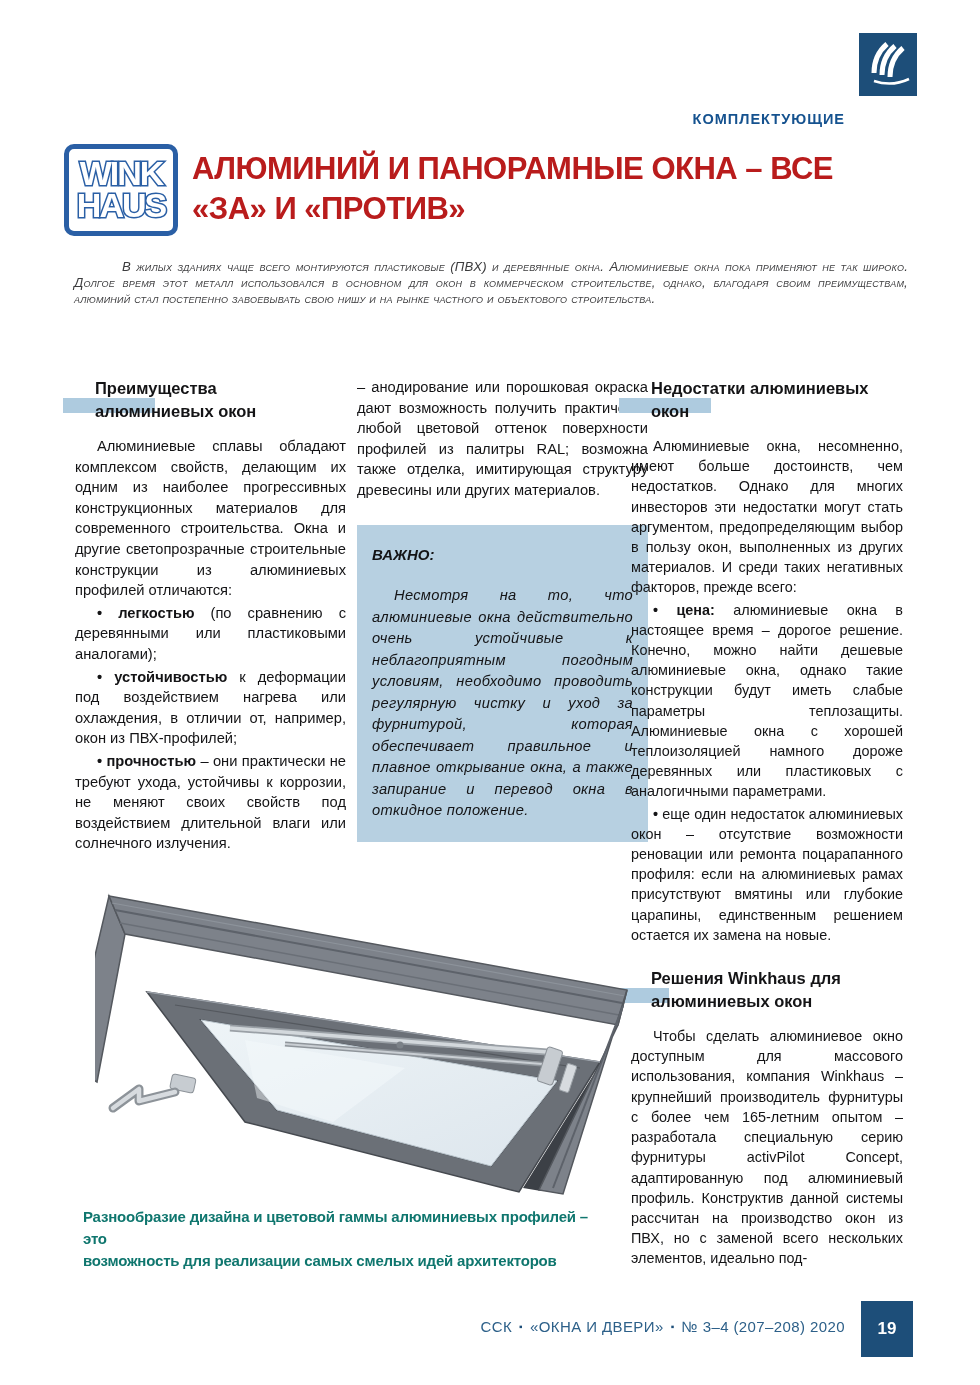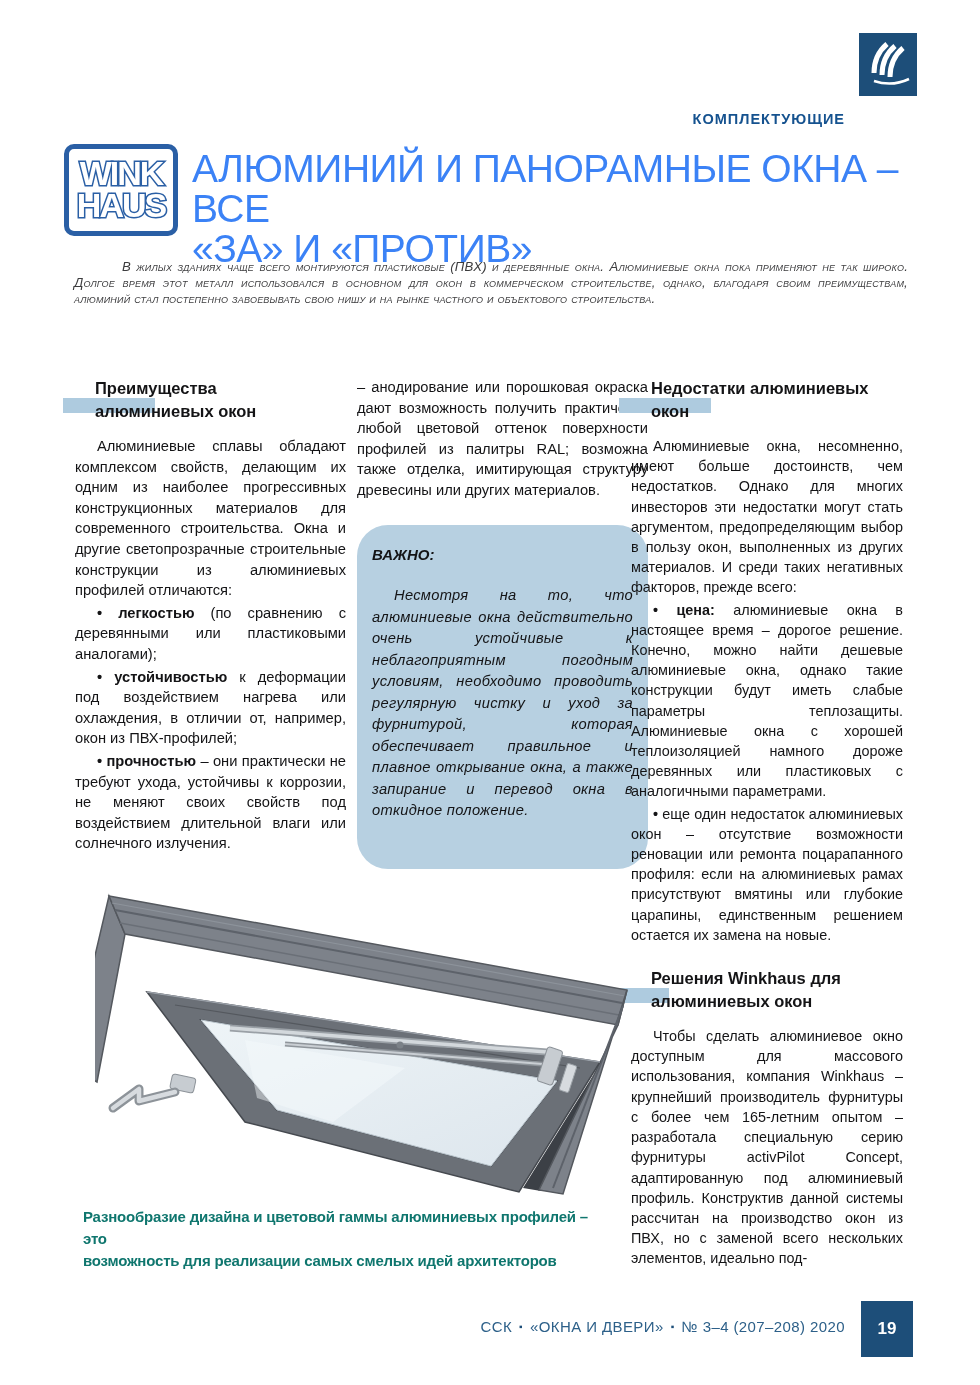--- a/index.html
+++ b/index.html
@@ -27,7 +27,7 @@
   }
   .article-title {
     position:absolute; top:149px; left:192px; width:740px;
-    font-size:39px; font-weight:normal; line-height:40px; letter-spacing:-0.5px; color:#3b82f6;
+    font-size:31px; font-weight:bold; line-height:40px; letter-spacing:-0.5px; color:#b91c1c;
   }
   
   .intro {

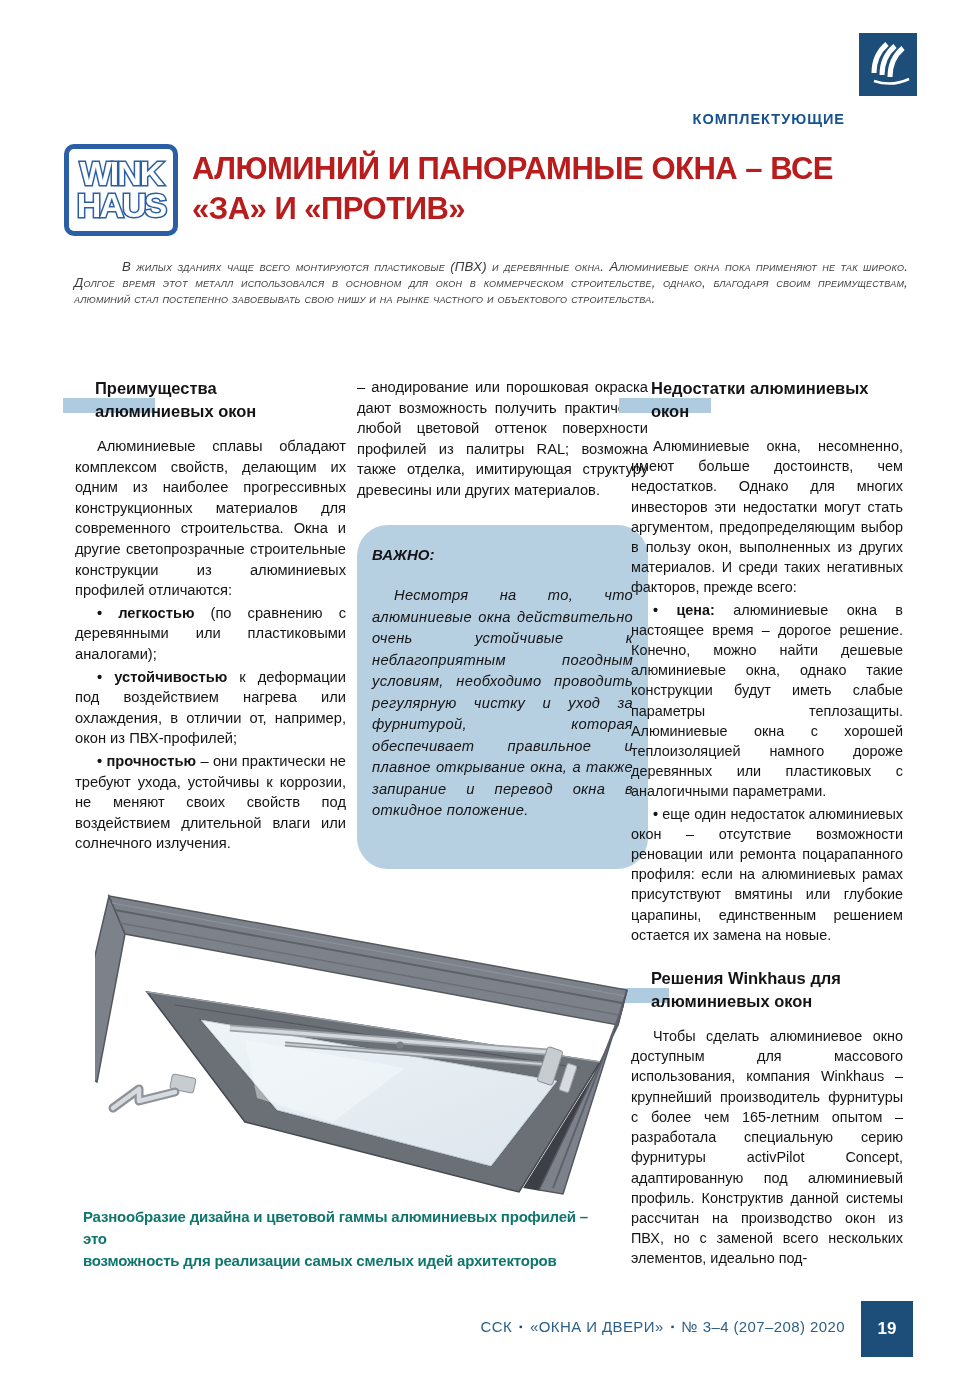--- a/index.html
+++ b/index.html
@@ -49,8 +49,8 @@
   .b { font-weight:normal; }
   
   .important-box {
-    margin-top:24px; background:#b7d0e1; padding:20px 15px 47px 15px;
-    font-style:italic; text-align:justify;border-radius:31px;
+    margin-top:24px; background:#b7d0e1; padding:20px 15px 20px 15px;
+    font-style:italic; text-align:justify;
   }
   .important-box .ttl { font-weight:bold; font-size:15px; margin-bottom:20px; font-style:italic; text-align:left; }
   .important-box .bdy { font-size:14.7px; line-height:21.5px; letter-spacing:0.3px; text-indent:22px; }

